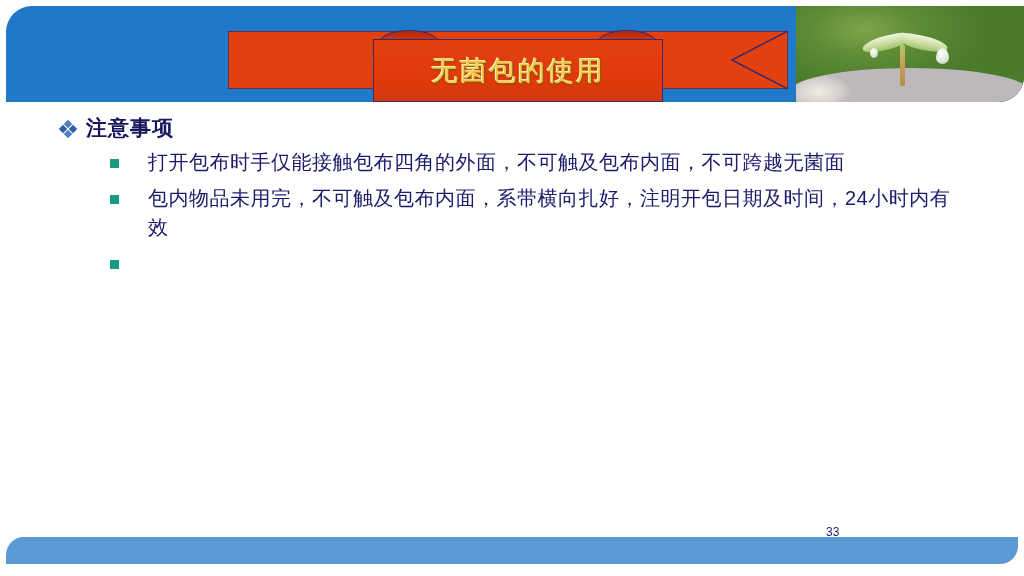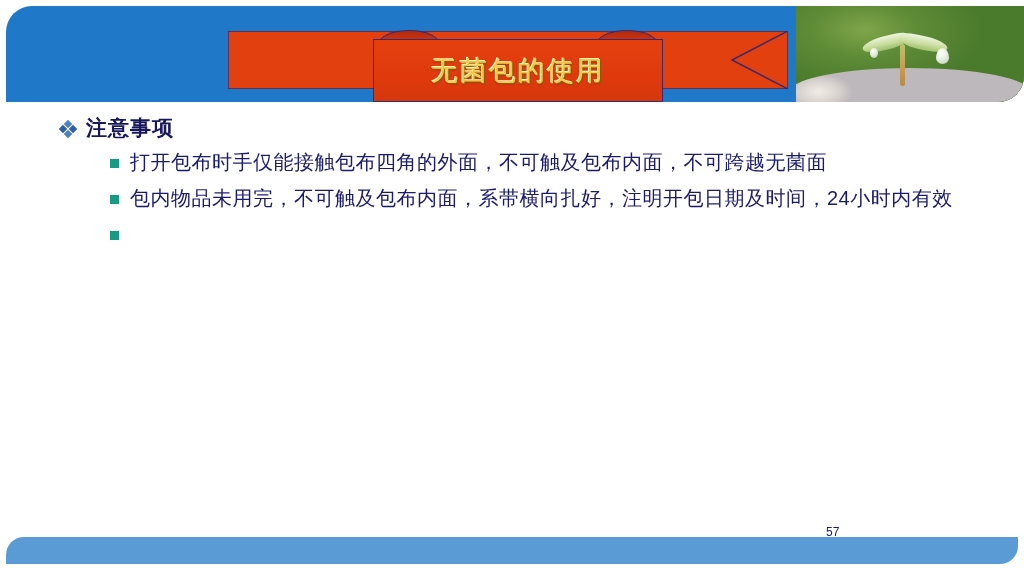--- a/index.html
+++ b/index.html
@@ -218,7 +218,7 @@
   .lvl2 {
     display: flex;
     align-items: flex-start;
-    gap: 11px;
+    gap: 29px;
     margin-bottom: 7px;
   }
   .bullet-square {

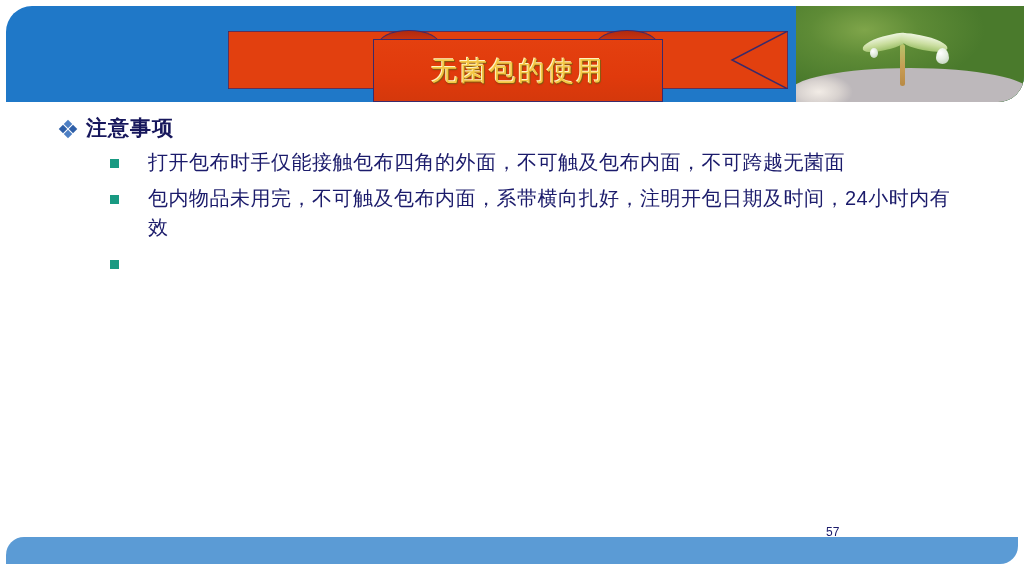--- a/index.html
+++ b/index.html
@@ -320,7 +320,7 @@
     </div>
   </div>
 
-  <div class="page-number">57</div>
+  <div class="page-number">33</div>
   <div class="footer-bar"></div>
 
 </div>

